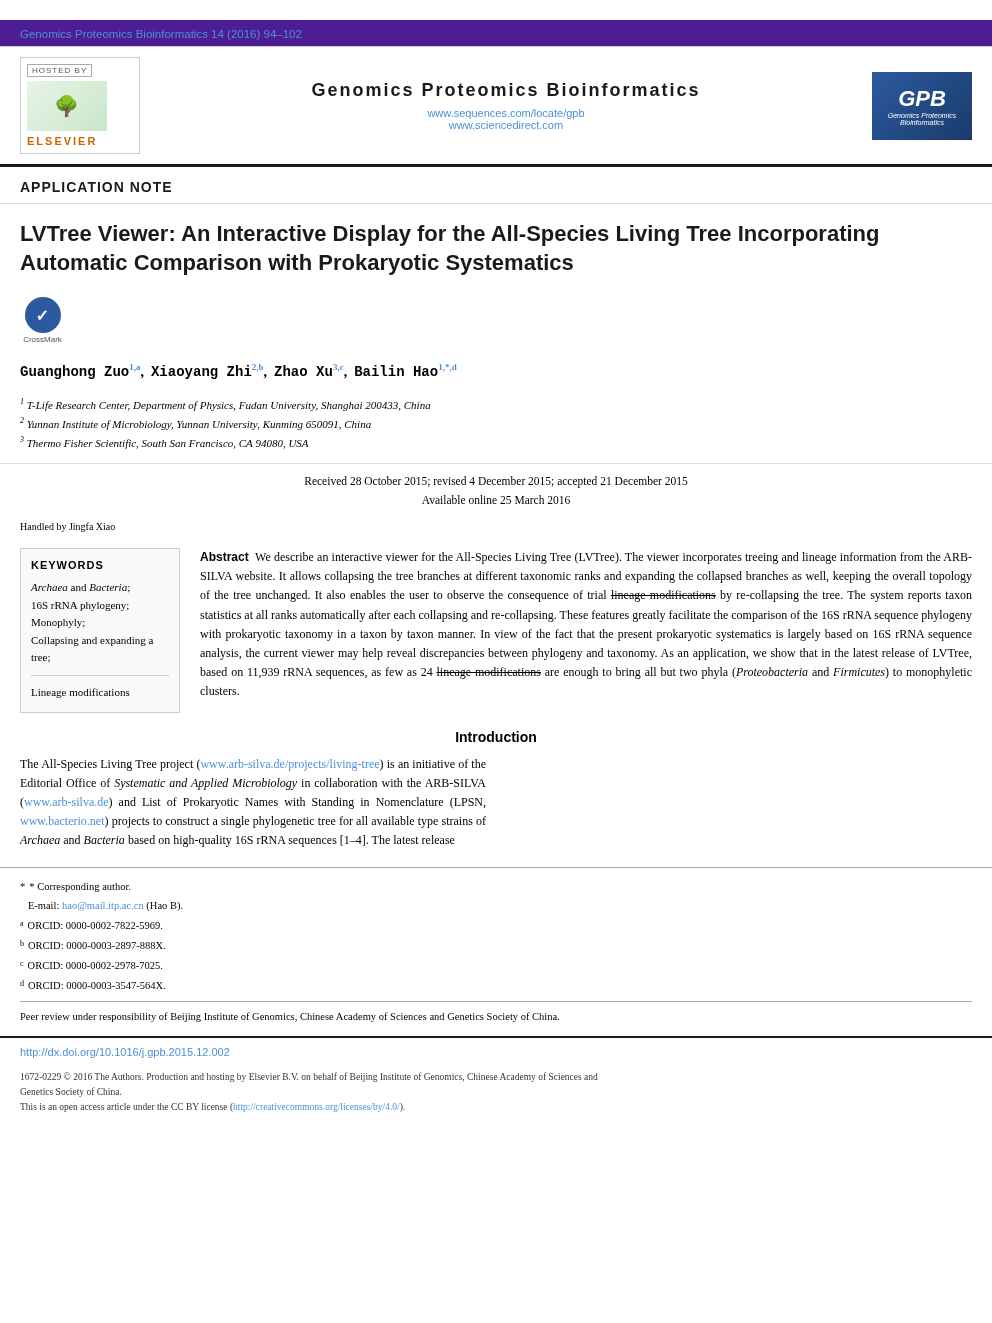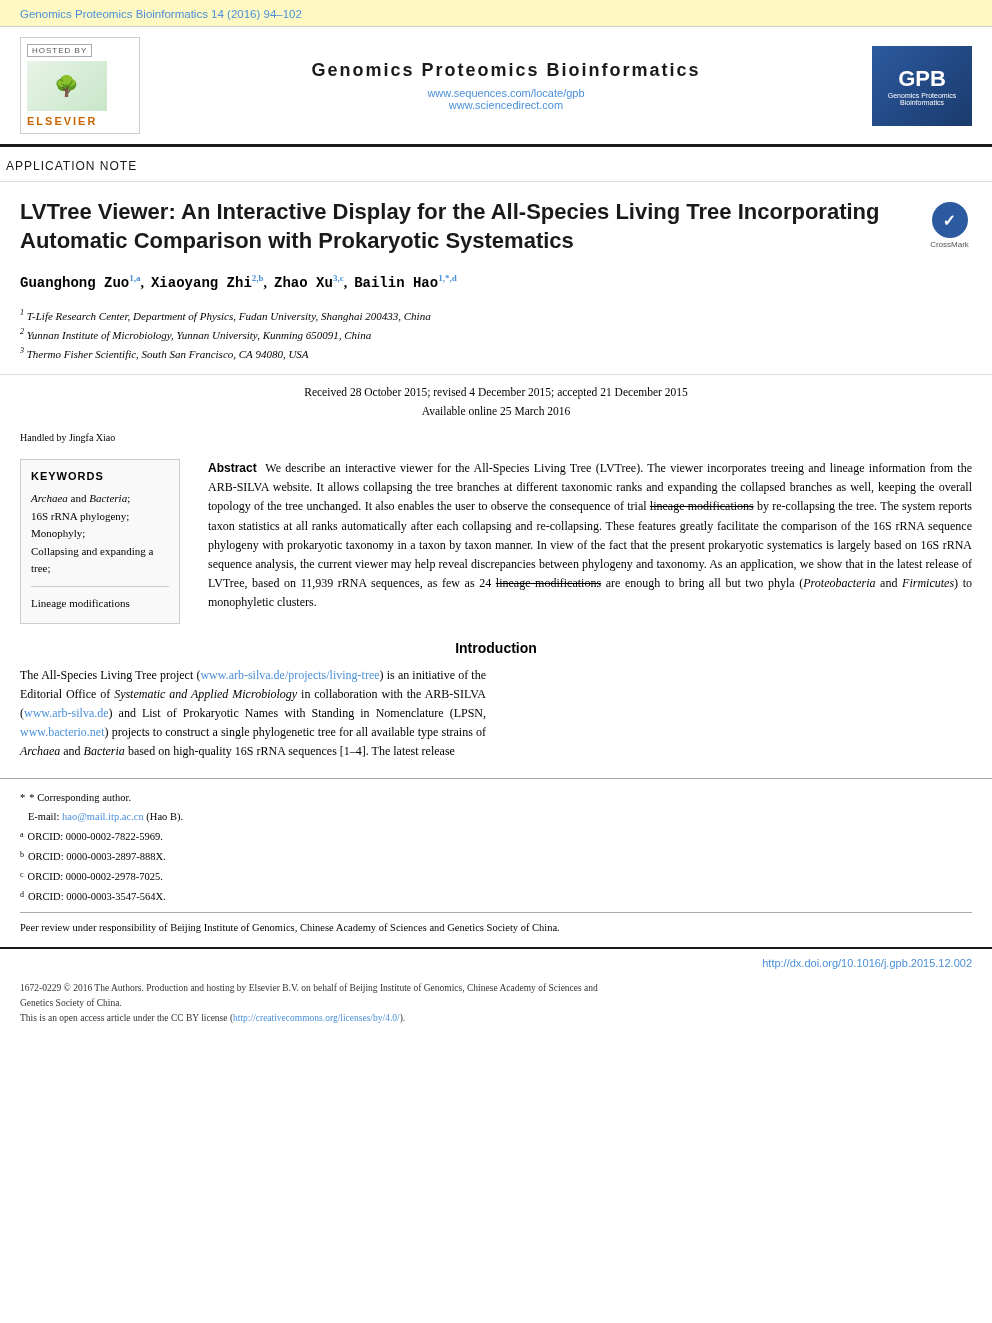--- a/index.html
+++ b/index.html
@@ -14,9 +14,10 @@
 
     
     .top-bar {
-      background: #fef9c3;
+      background: #4c1d95;
       padding: 6px 20px 4px 20px;
       border-bottom: 1px solid #ccc;
+      margin-top: 20px;
     }
     .top-bar a {
       color: #4a90d9;

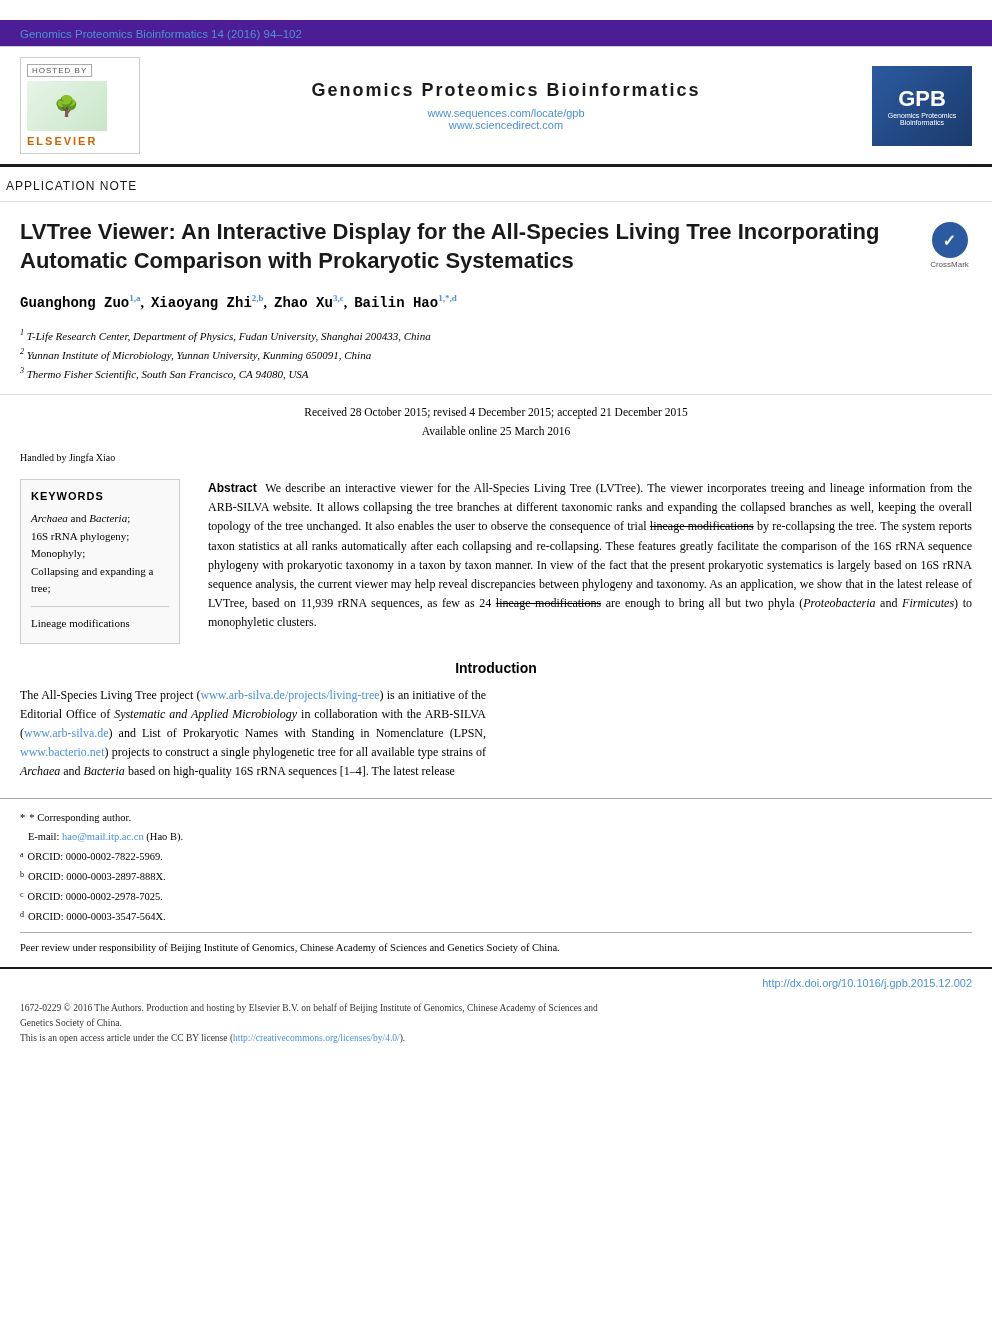--- a/index.html
+++ b/index.html
@@ -96,7 +96,7 @@
     .gpb-logo {
       width: 100px;
       min-width: 100px;
-      height: 80px;
+      height: 68px;
       background: linear-gradient(135deg, #2c5aa0, #1a3a6b);
       display: flex;
       flex-direction: column;
@@ -104,6 +104,7 @@
       justify-content: center;
       color: white;
       font-family: Arial, sans-serif;
+      font-style: italic;
     }
     .gpb-logo .gpb-text {
       font-size: 22px;

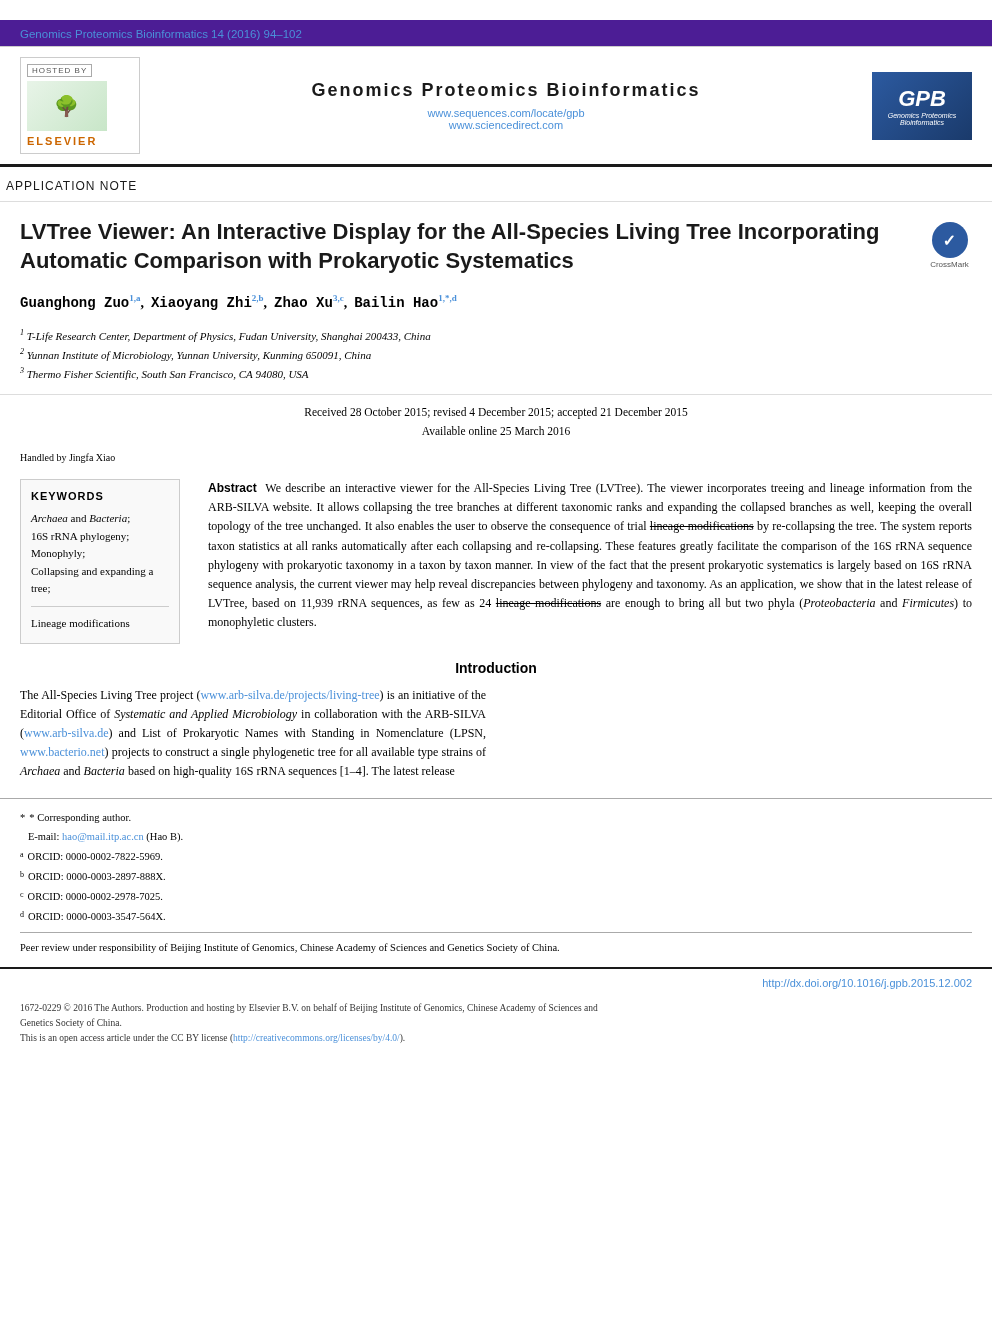--- a/index.html
+++ b/index.html
@@ -118,10 +118,10 @@
 
     
     .article-type-label {
-      padding: 12px 20px 4px 6px;
-      font-family: Arial, sans-serif;
-      font-size: 12px;
-      font-weight: normal;
+      padding: 12px 20px 4px 20px;
+      font-family: Arial, sans-serif;
+      font-size: 14px;
+      font-weight: bold;
       letter-spacing: 1px;
       color: #1a1a1a;
       border-bottom: 1px solid #ddd;

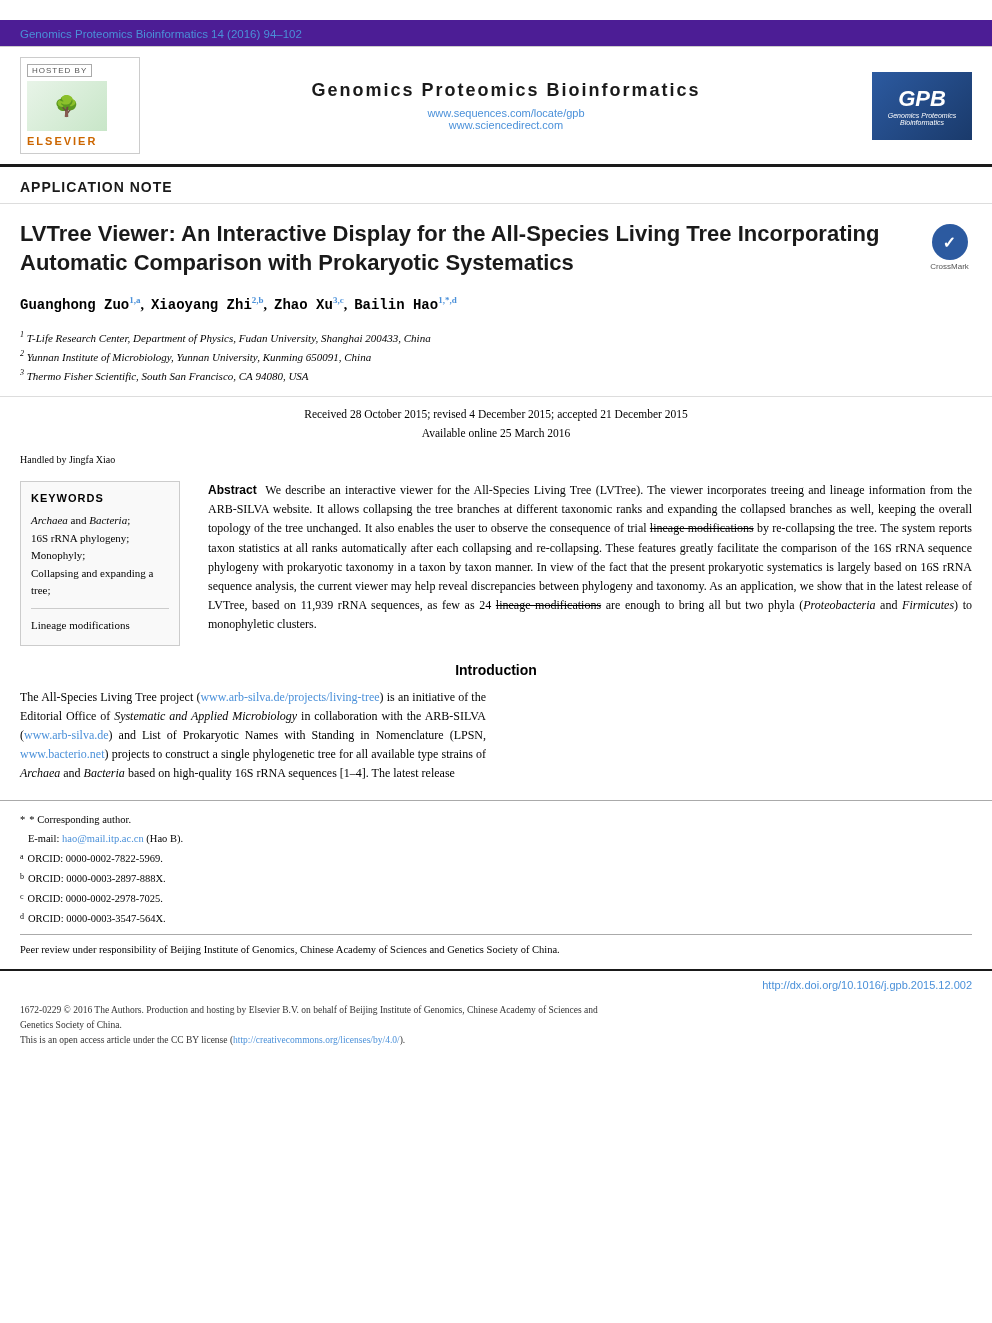--- a/index.html
+++ b/index.html
@@ -133,7 +133,8 @@
       padding: 16px 20px 8px 20px;
       display: flex;
       align-items: flex-start;
-      gap: 10px;
+      gap: 16px;
+      flex-direction: column;
     }
     .article-title-text {
       flex: 1;

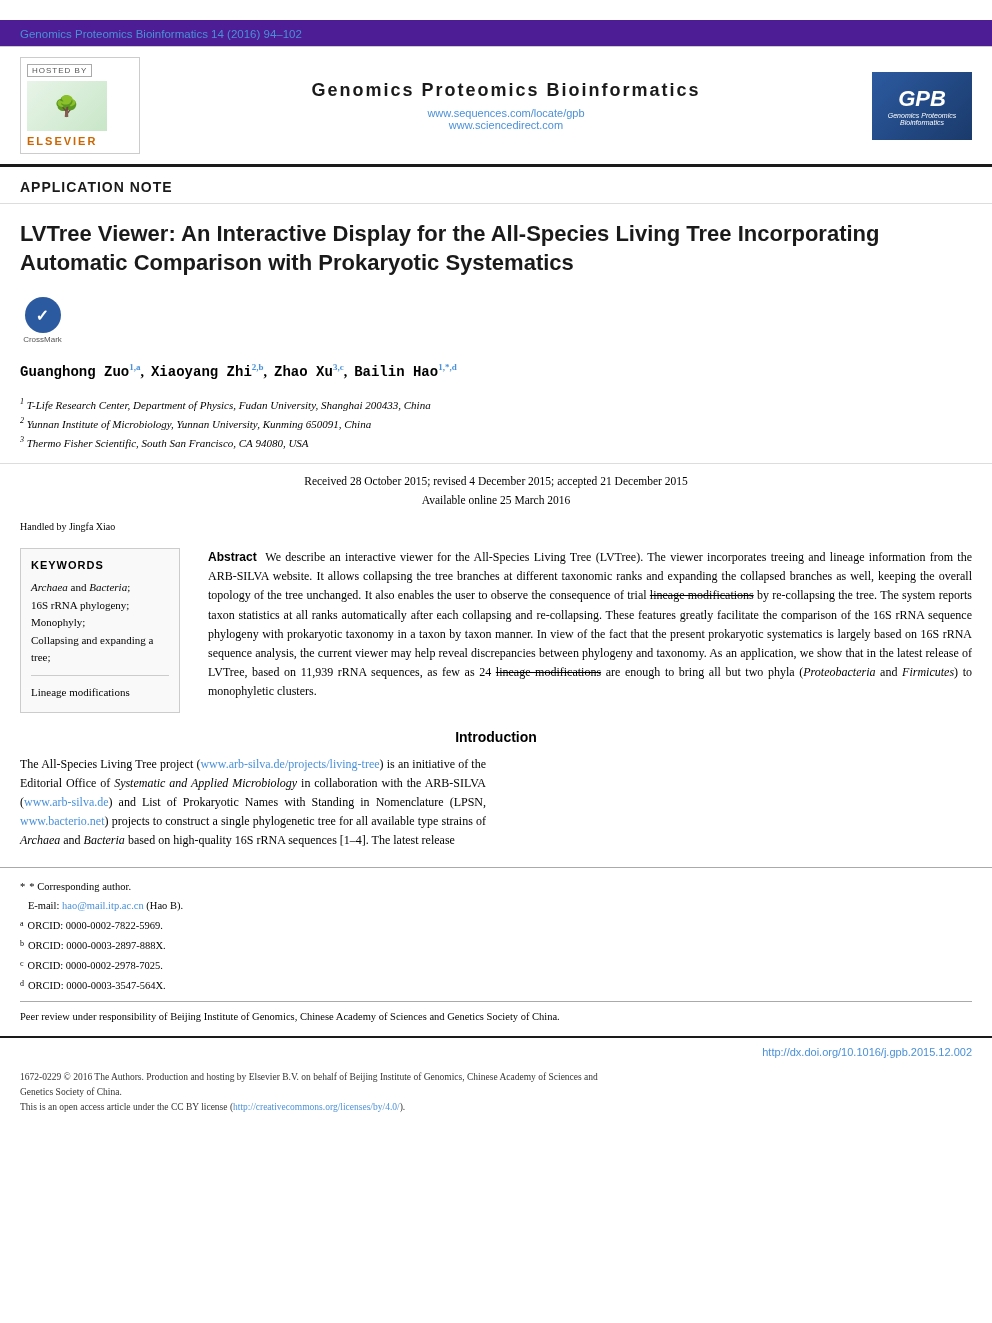--- a/index.html
+++ b/index.html
@@ -217,7 +217,7 @@
     
     .main-content {
       display: flex;
-      gap: 12px;
+      gap: 4px;
       padding: 0 20px;
       margin-top: 8px;
     }

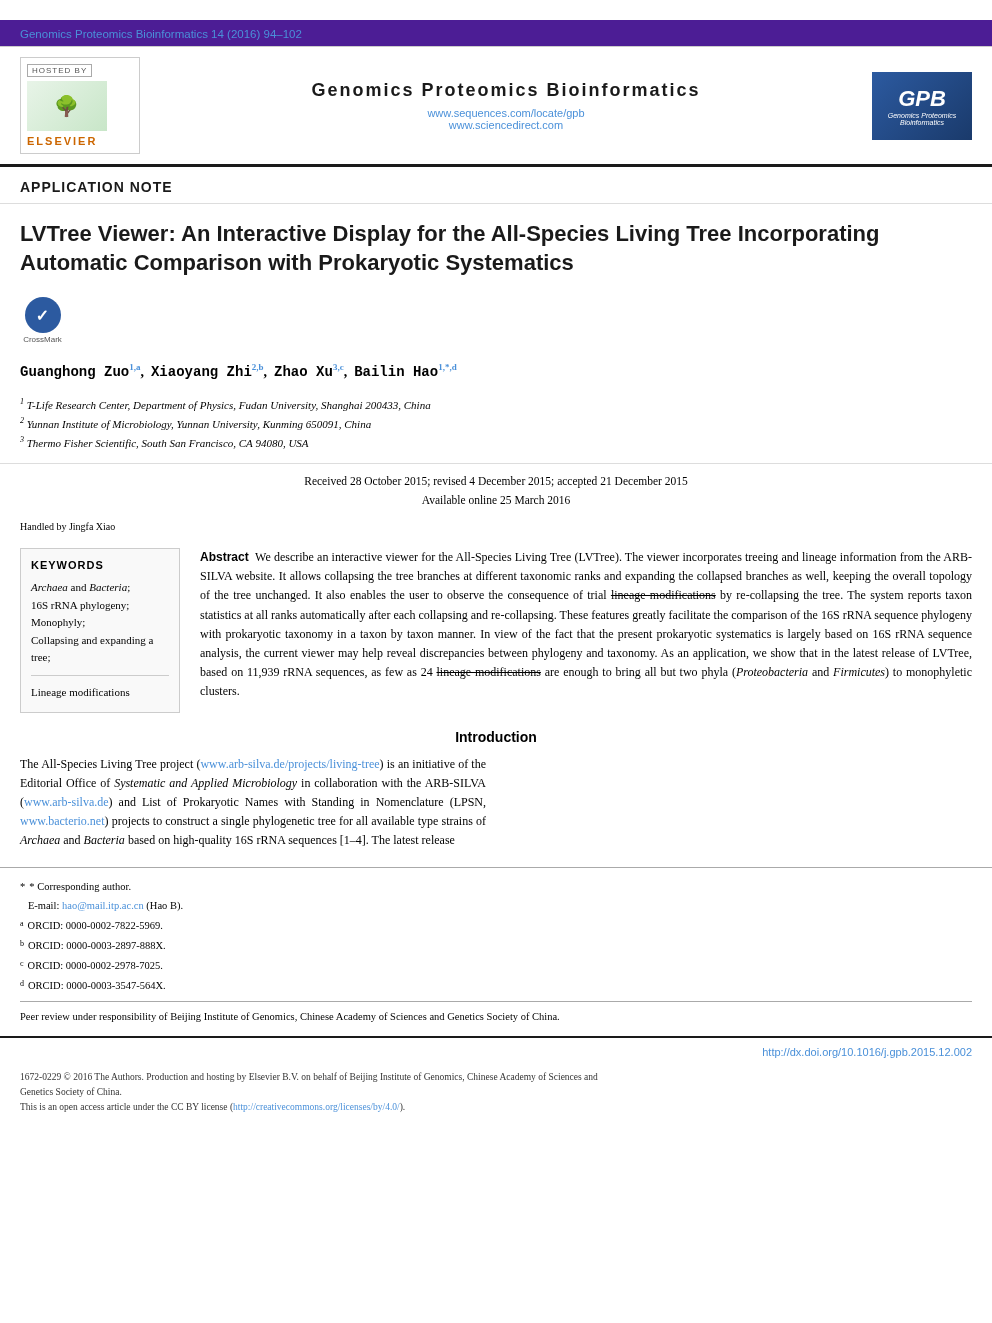--- a/index.html
+++ b/index.html
@@ -324,7 +324,6 @@
     .bottom-bar {
       border-top: 2px solid #1a1a1a;
       padding: 6px 20px;
-      text-align: right;
     }
     .bottom-bar .doi-line {
       color: #4a90d9;

